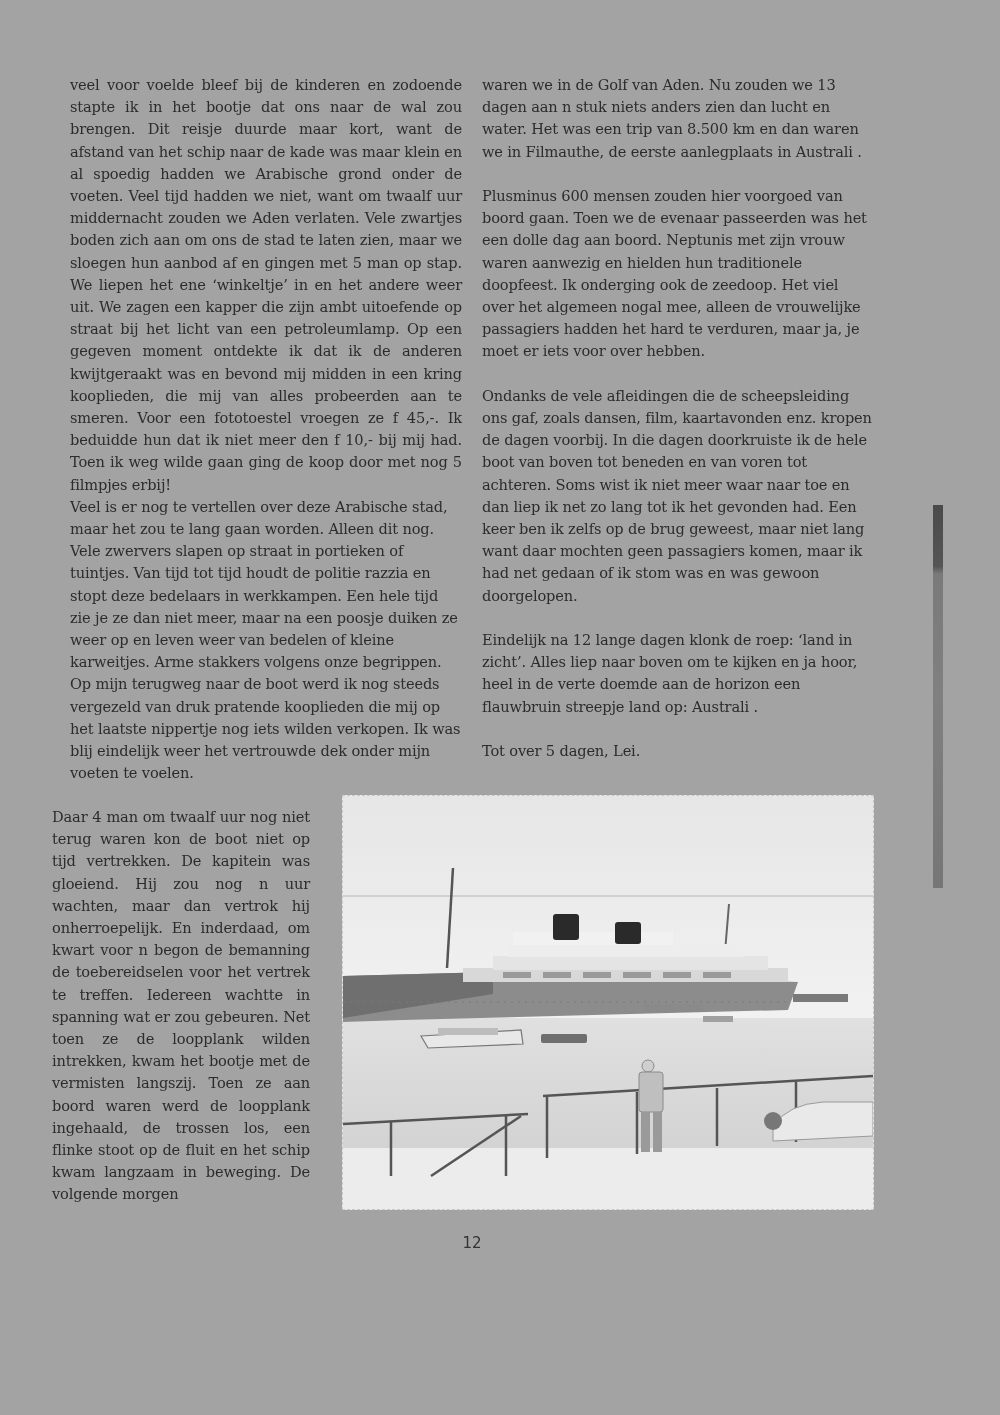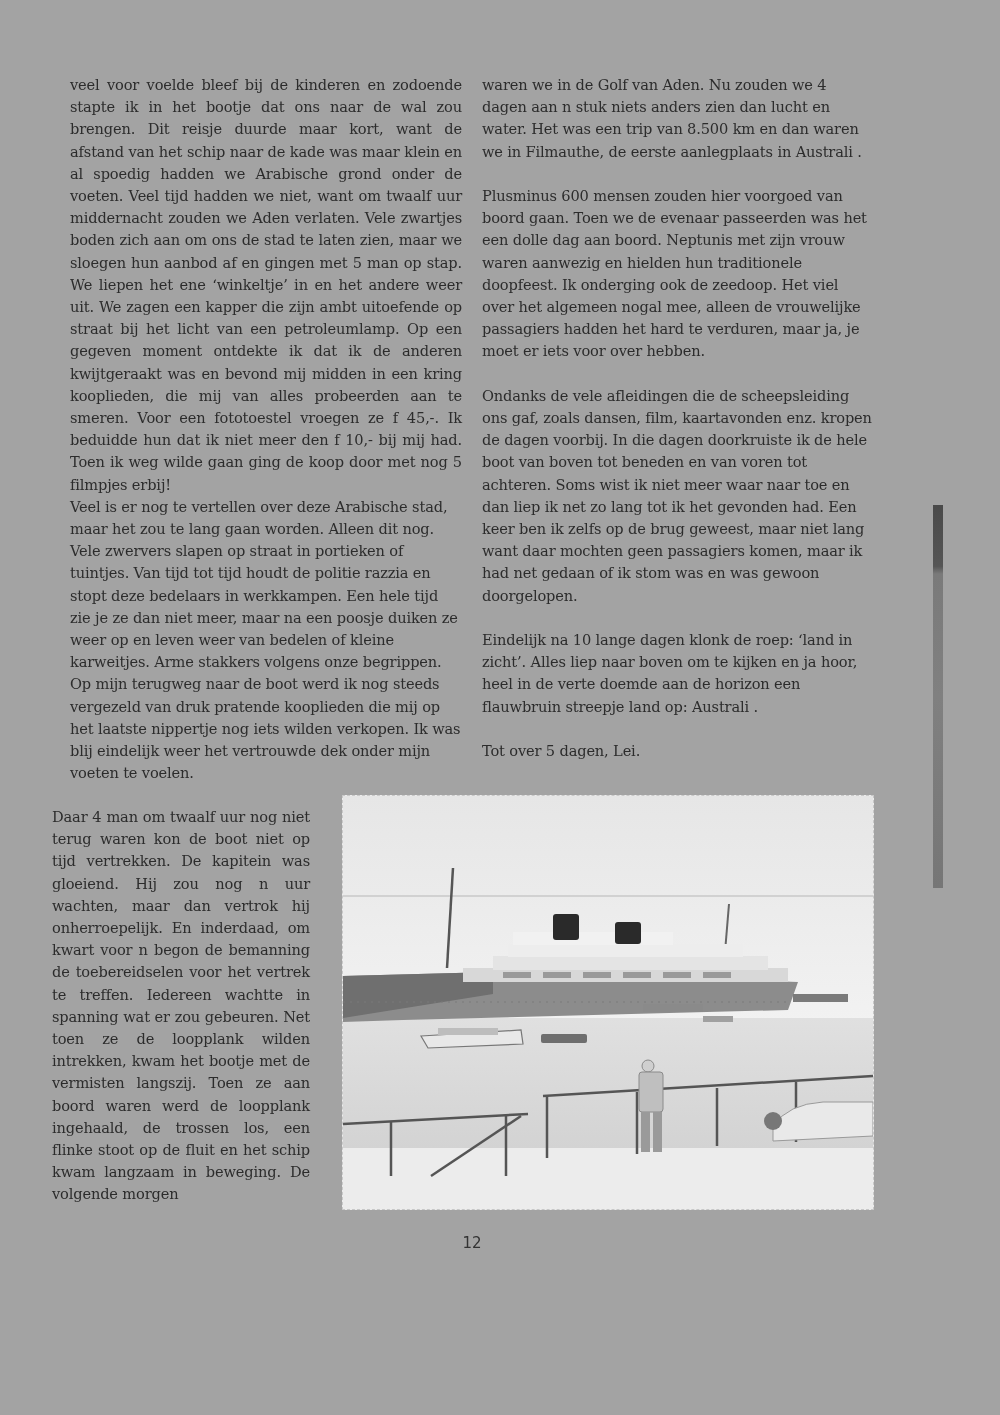--- a/index.html
+++ b/index.html
@@ -52,7 +52,7 @@
   </div>
 
   <div class="txt col-right">
-    <p class="para-last">waren we in de Golf van Aden. Nu zouden we 4 dagen aan    n stuk niets anders zien dan lucht en water. Het was een trip van 8.500 km en dan waren we in Filmauthe, de eerste aanlegplaats in Australi  .</p>
+    <p class="para-last">waren we in de Golf van Aden. Nu zouden we 13 dagen aan    n stuk niets anders zien dan lucht en water. Het was een trip van 8.500 km en dan waren we in Filmauthe, de eerste aanlegplaats in Australi  .</p>
     <p class="gap para-last">Plusminus 600 mensen zouden hier voorgoed van boord gaan. Toen we de evenaar passeerden was het een dolle dag aan boord. Neptunis met zijn vrouw waren aanwezig en hielden hun traditionele doopfeest. Ik onderging ook de zeedoop. Het viel over het algemeen nogal mee, alleen de vrouwelijke passagiers hadden het hard te verduren, maar ja, je moet er iets voor over hebben.</p>
     <p class="gap para-last">Ondanks de vele afleidingen die de scheepsleiding ons gaf, zoals dansen, film, kaartavonden enz. kropen de dagen voorbij. In die dagen doorkruiste ik de hele boot van boven tot beneden en van voren tot achteren. Soms wist ik niet meer waar naar toe en dan liep ik net zo lang tot ik het gevonden had. Een keer ben ik zelfs op de brug geweest, maar niet lang want daar mochten geen passagiers komen, maar ik had net gedaan of ik stom was en was gewoon doorgelopen.</p>
     <p class="gap para-last">Eindelijk na 10 lange dagen klonk de roep: ‘land in zicht’. Alles liep naar boven om te kijken en ja hoor, heel in de verte doemde aan de horizon een flauwbruin streepje land op: Australi  .</p>

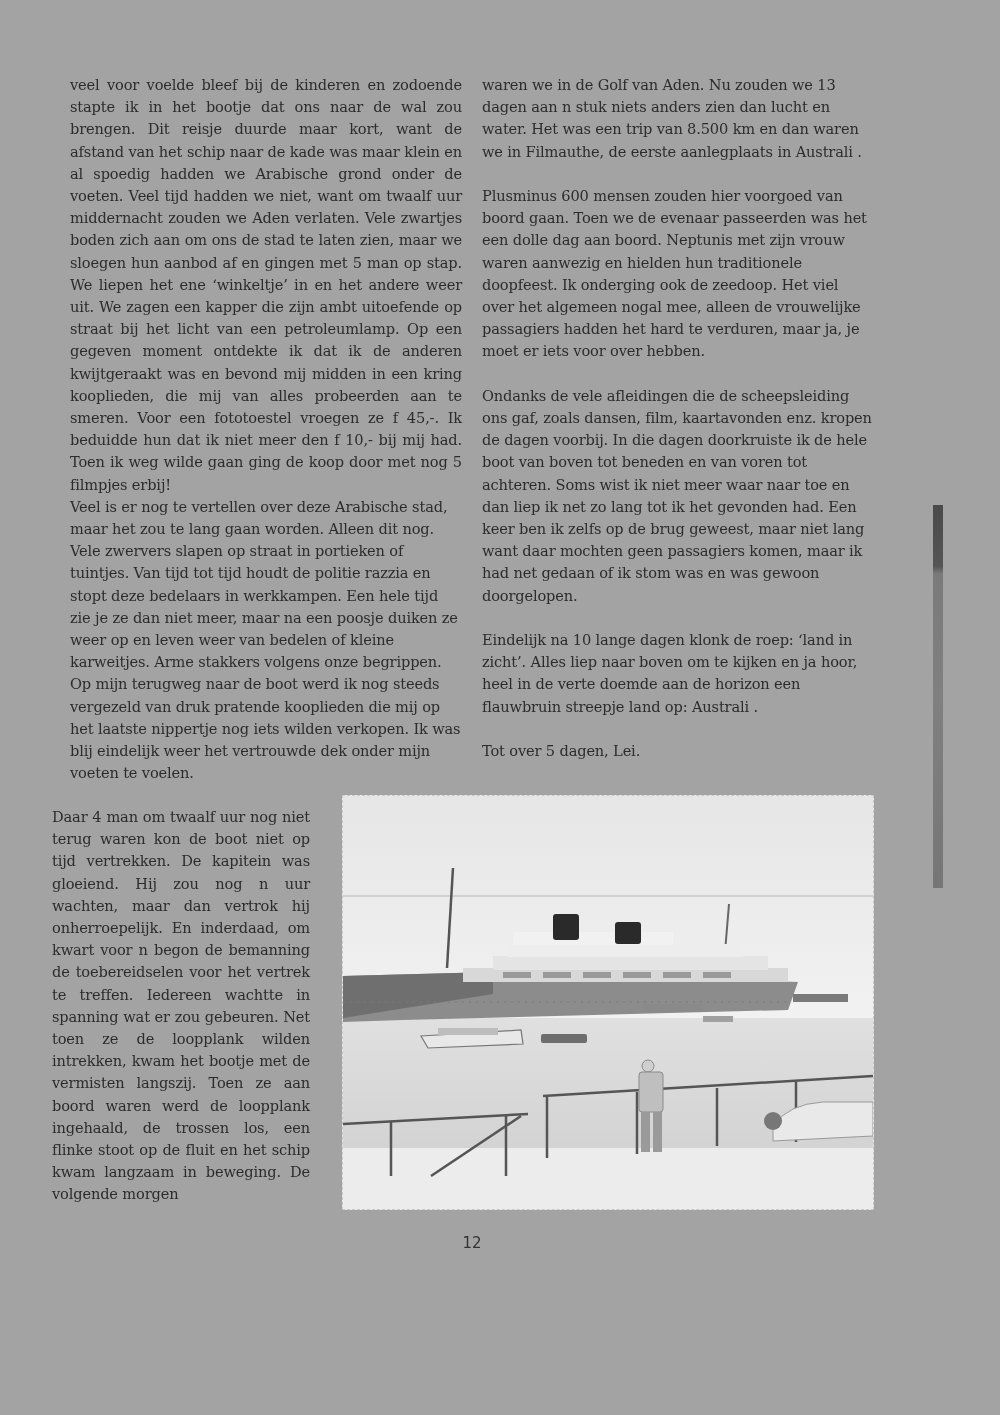--- a/index.html
+++ b/index.html
@@ -55,7 +55,7 @@
     <p class="para-last">waren we in de Golf van Aden. Nu zouden we 13 dagen aan    n stuk niets anders zien dan lucht en water. Het was een trip van 8.500 km en dan waren we in Filmauthe, de eerste aanlegplaats in Australi  .</p>
     <p class="gap para-last">Plusminus 600 mensen zouden hier voorgoed van boord gaan. Toen we de evenaar passeerden was het een dolle dag aan boord. Neptunis met zijn vrouw waren aanwezig en hielden hun traditionele doopfeest. Ik onderging ook de zeedoop. Het viel over het algemeen nogal mee, alleen de vrouwelijke passagiers hadden het hard te verduren, maar ja, je moet er iets voor over hebben.</p>
     <p class="gap para-last">Ondanks de vele afleidingen die de scheepsleiding ons gaf, zoals dansen, film, kaartavonden enz. kropen de dagen voorbij. In die dagen doorkruiste ik de hele boot van boven tot beneden en van voren tot achteren. Soms wist ik niet meer waar naar toe en dan liep ik net zo lang tot ik het gevonden had. Een keer ben ik zelfs op de brug geweest, maar niet lang want daar mochten geen passagiers komen, maar ik had net gedaan of ik stom was en was gewoon doorgelopen.</p>
-    <p class="gap para-last">Eindelijk na 10 lange dagen klonk de roep: ‘land in zicht’. Alles liep naar boven om te kijken en ja hoor, heel in de verte doemde aan de horizon een flauwbruin streepje land op: Australi  .</p>
+    <p class="gap para-last">Eindelijk na 12 lange dagen klonk de roep: ‘land in zicht’. Alles liep naar boven om te kijken en ja hoor, heel in de verte doemde aan de horizon een flauwbruin streepje land op: Australi  .</p>
     <p class="gap para-last">Tot over 5 dagen, Lei.</p>
   </div>
 

